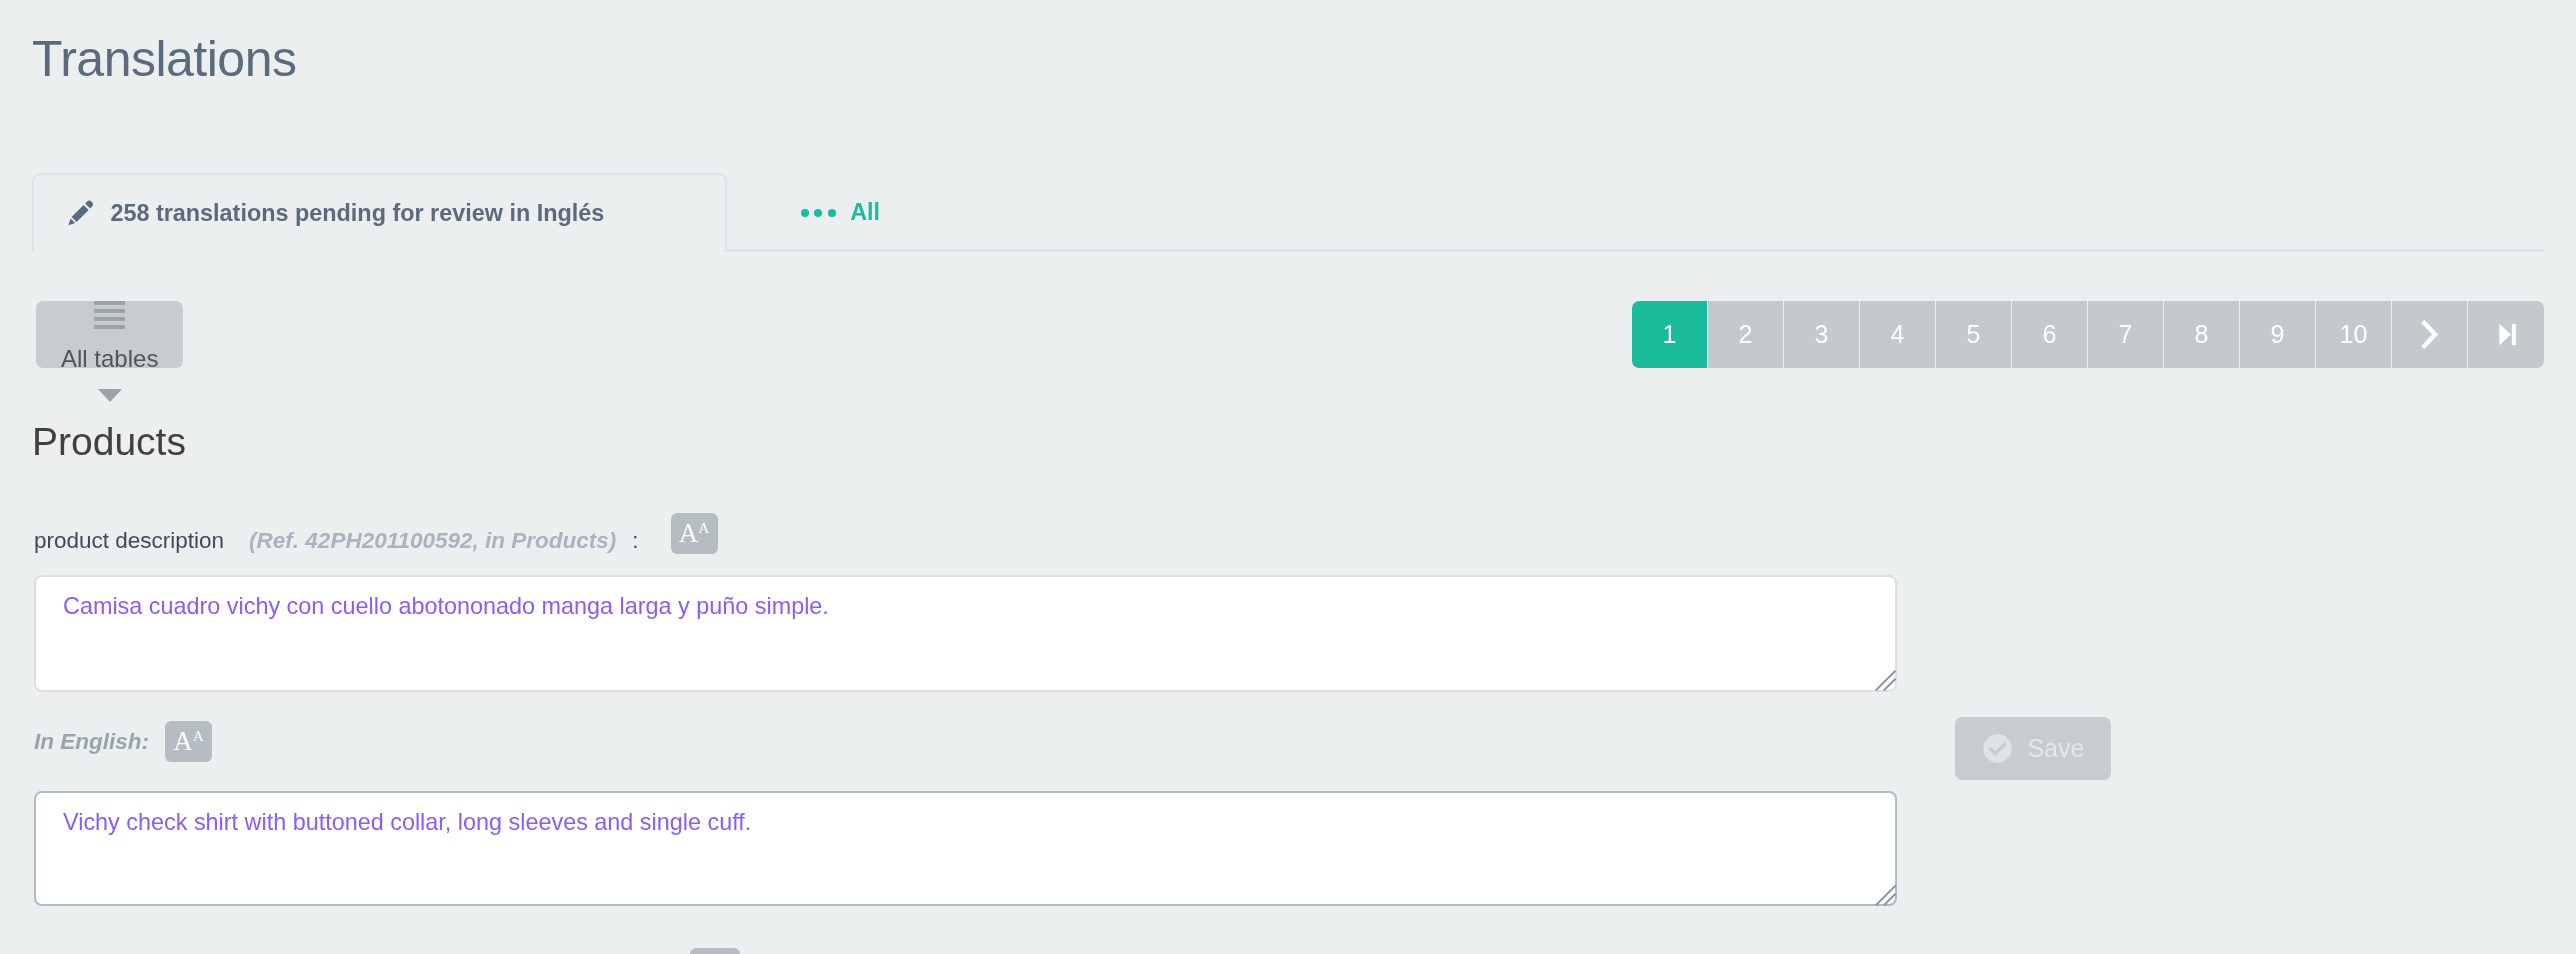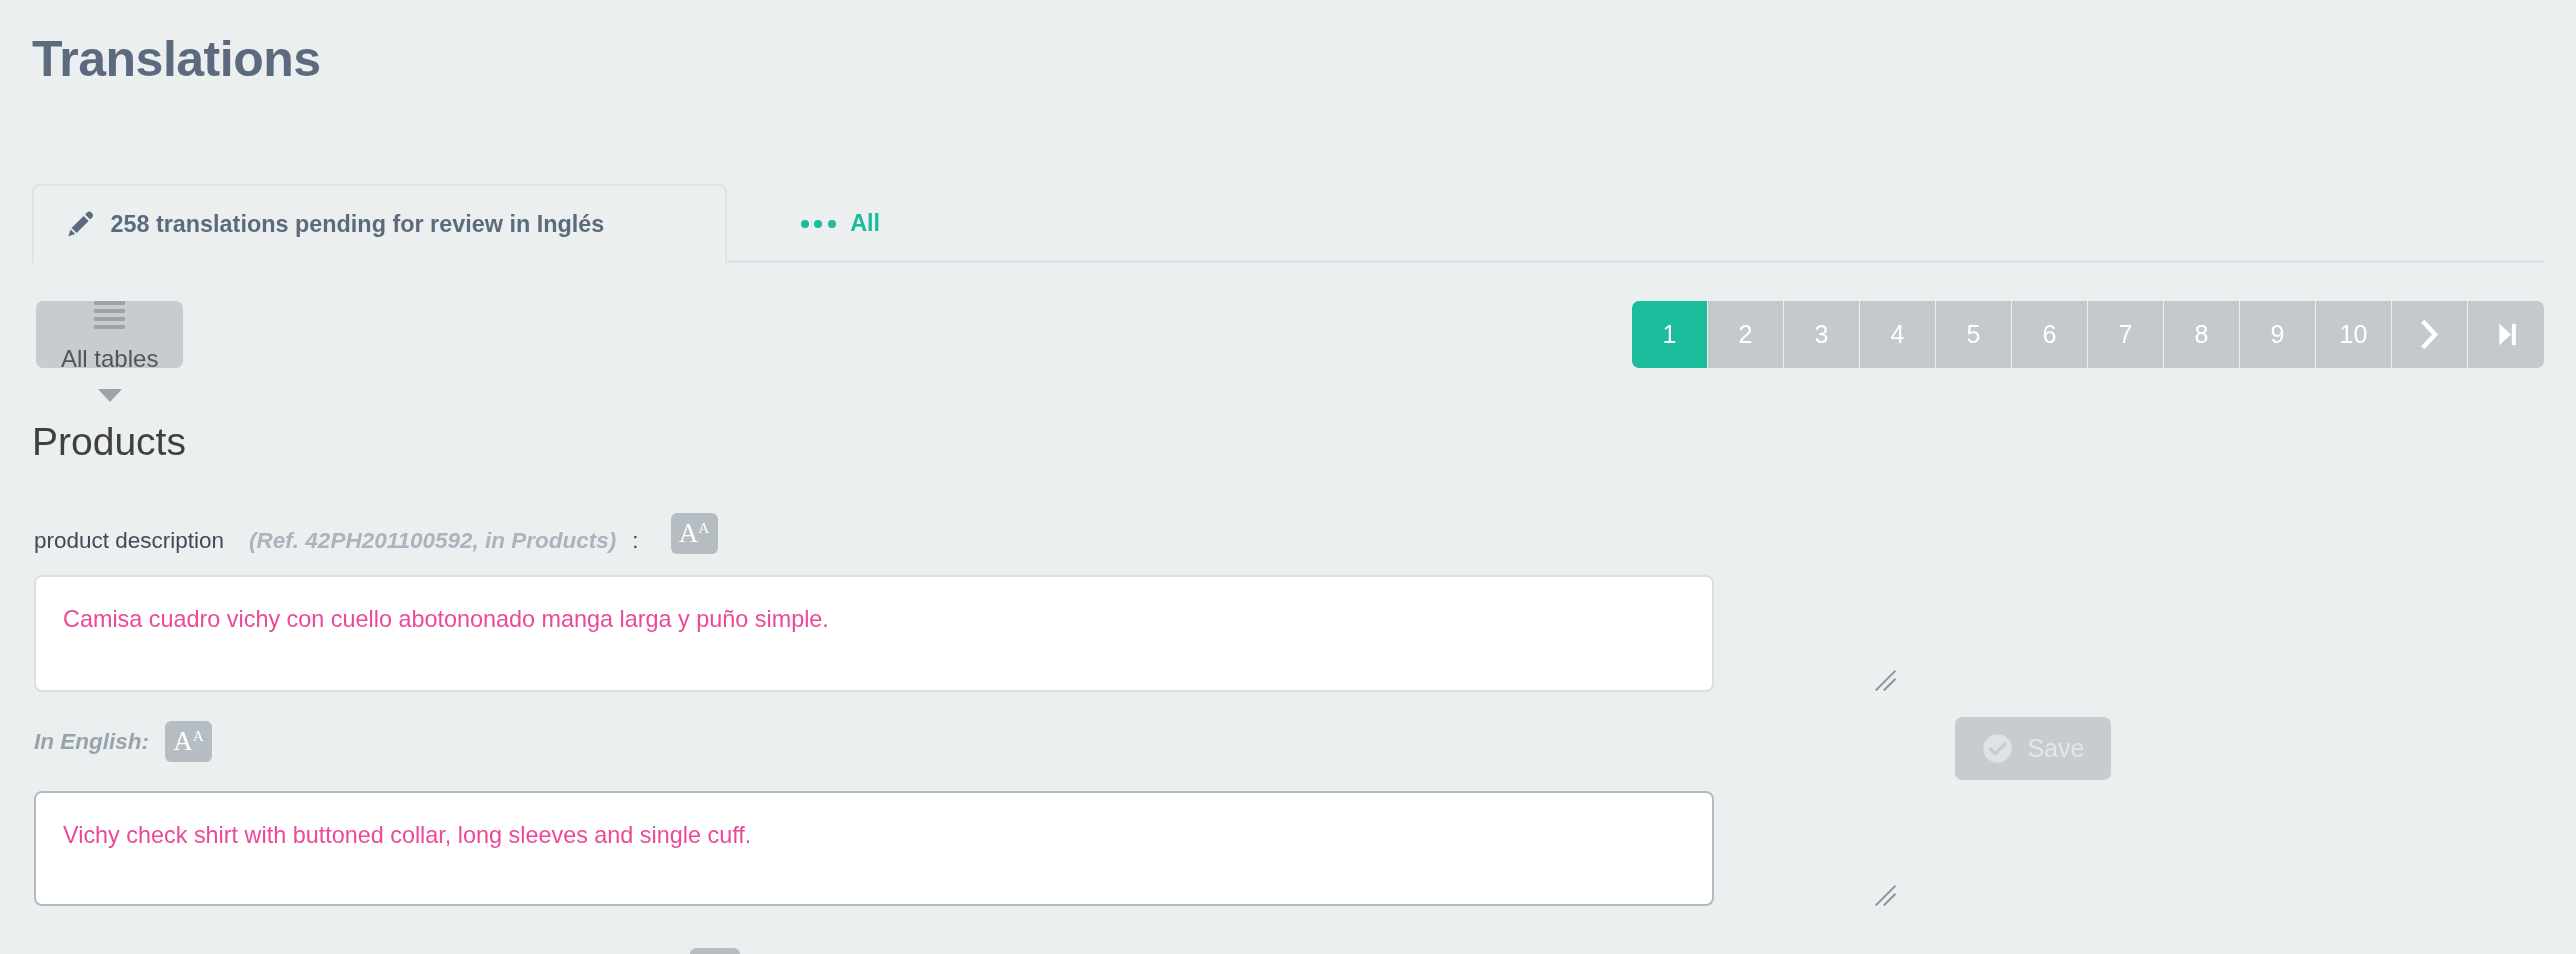--- a/index.html
+++ b/index.html
@@ -15,7 +15,7 @@
   
   .page-title {
     position: absolute; left: 32px; top: 34px;
-    font-size: 50px; font-weight: 700; color: #5b6b7d;
+    font-size: 50px; font-weight: 400; color: #5b6b7d;
     letter-spacing: -0.5px; line-height: 1;
   }
 

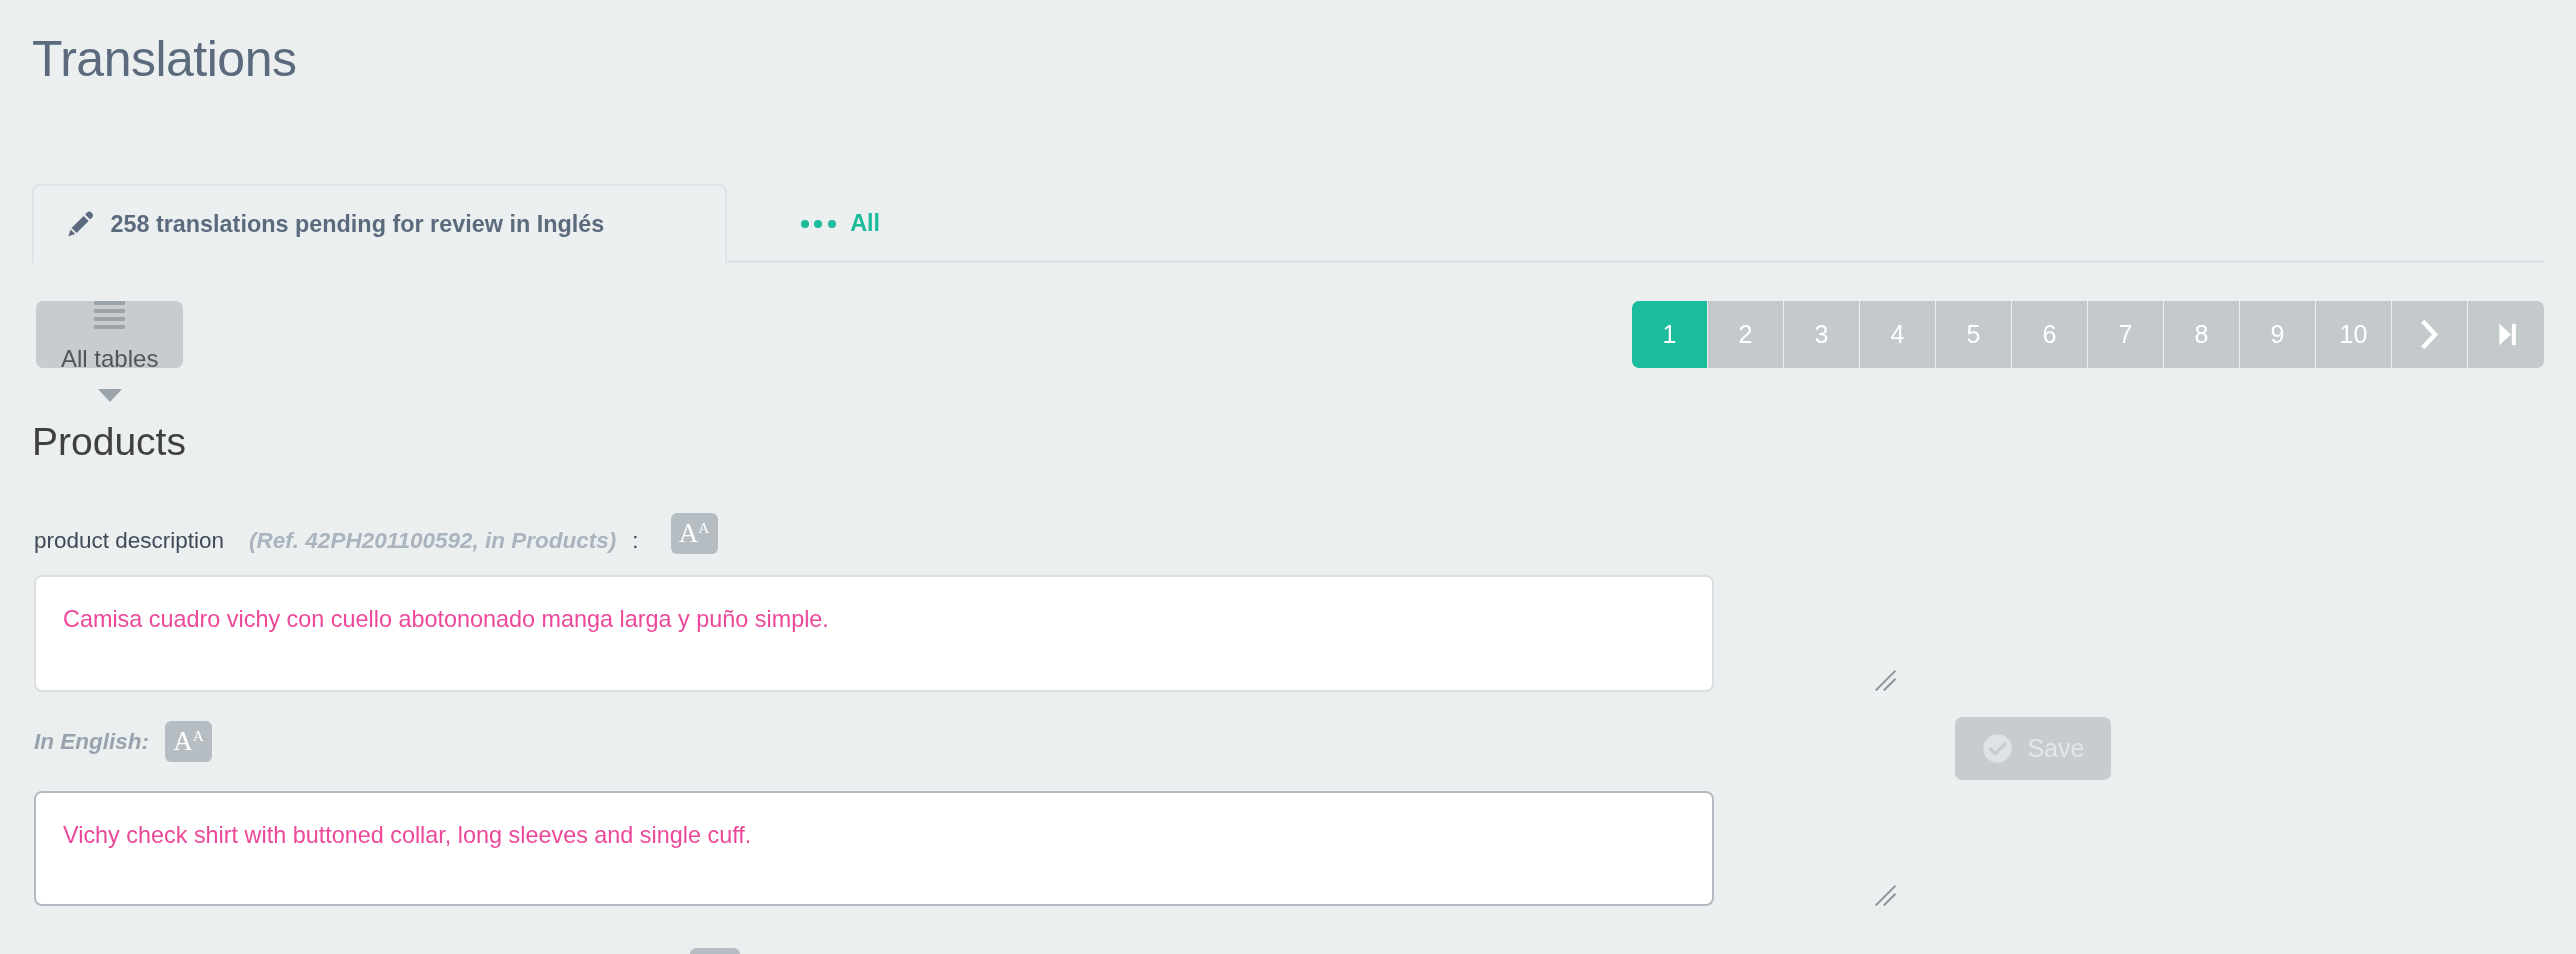--- a/index.html
+++ b/index.html
@@ -21,7 +21,7 @@
 
   
   .tabstrip {
-    position: absolute; left: 0; top: 184px; width: 2576px; height: 79px; text-align: right;
+    position: absolute; left: 0; top: 173px; width: 2576px; height: 79px; text-align: right;
   }
   .tabstrip-rule {
     position: absolute; left: 725px; right: 32px; bottom: 0; height: 2.7px;

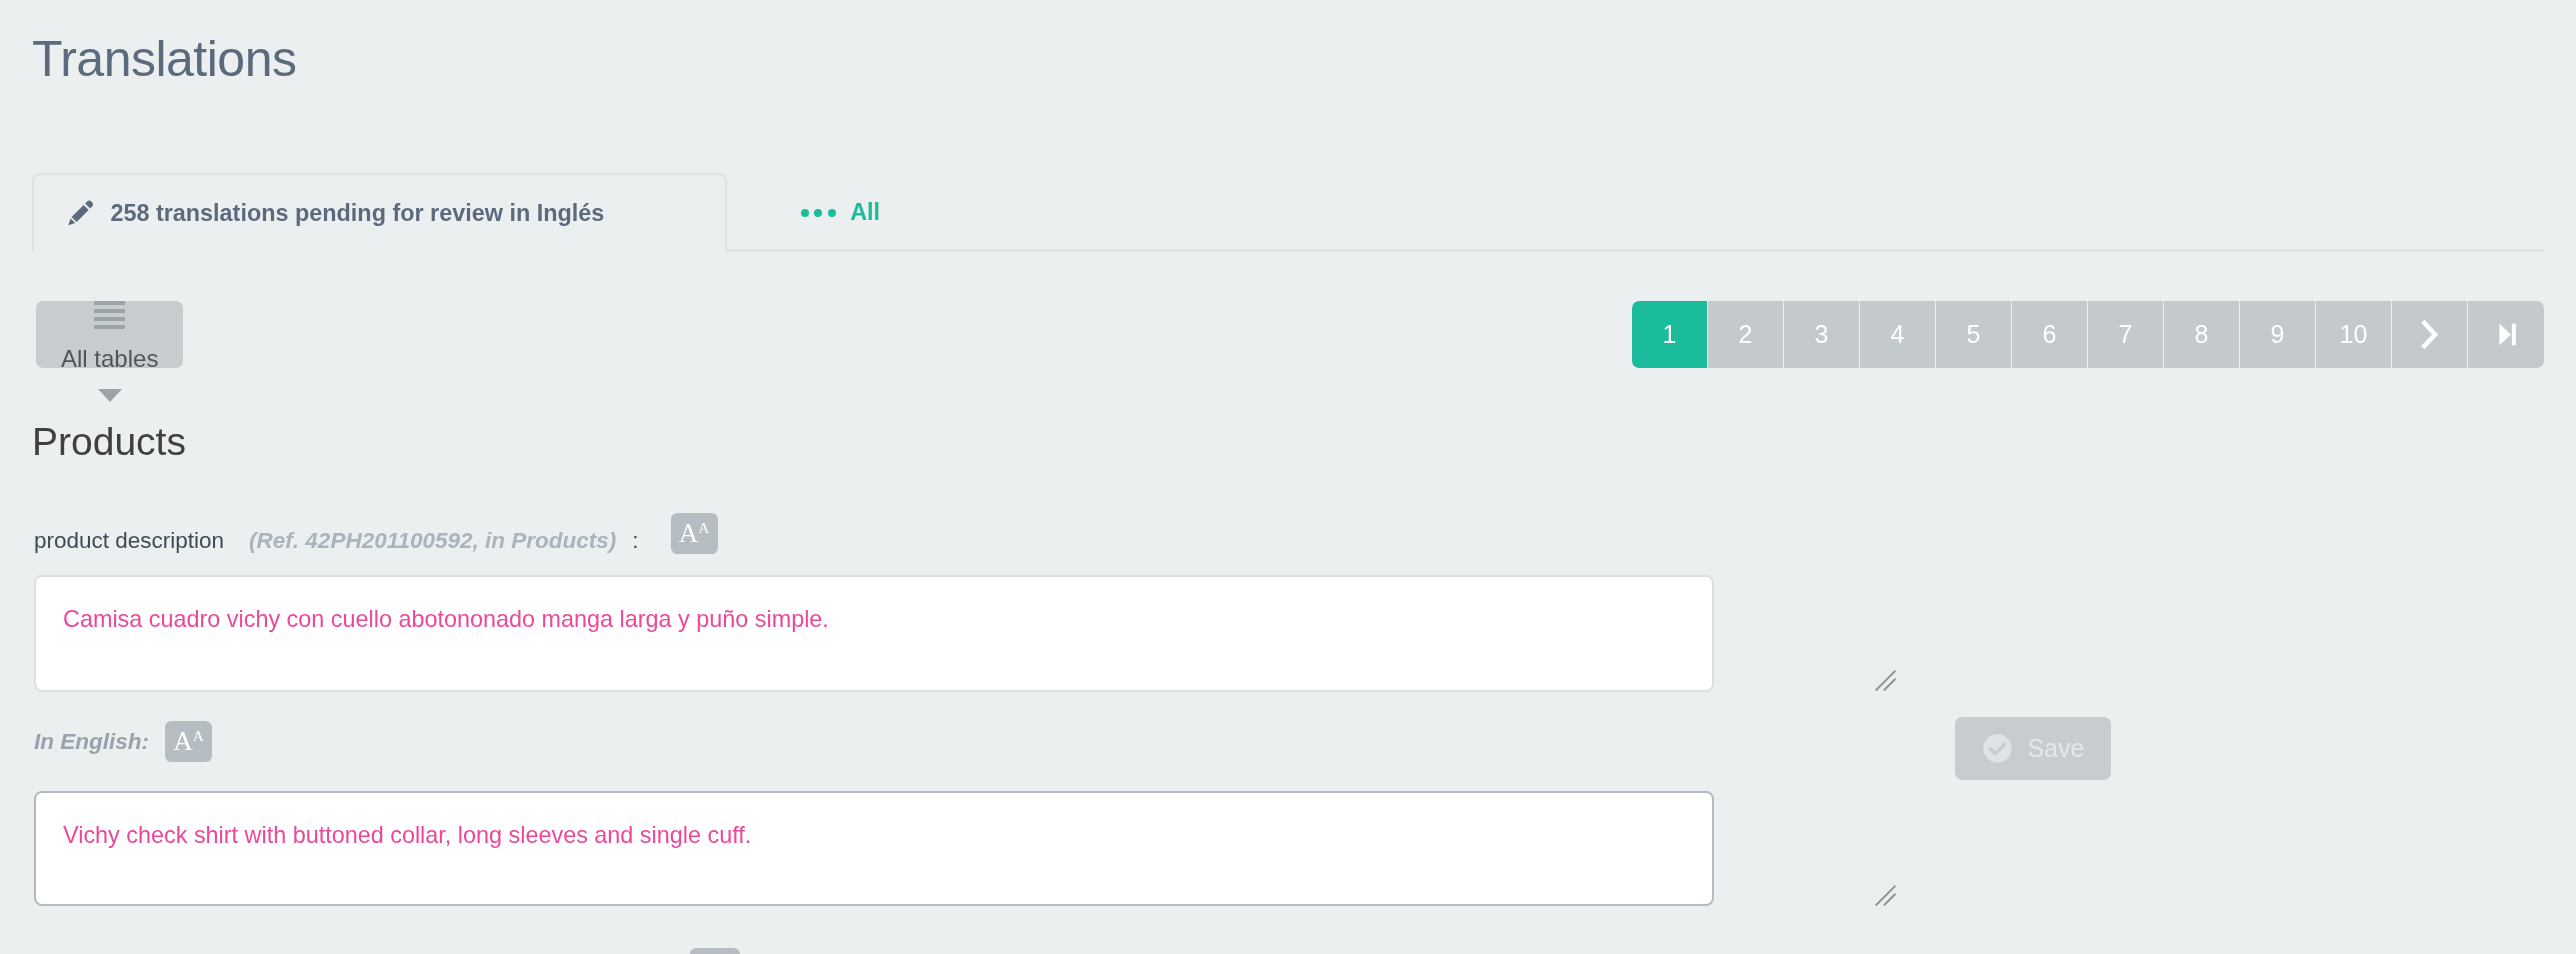--- a/index.html
+++ b/index.html
@@ -122,11 +122,11 @@
 
   
   .ta {
-    position: absolute; left: 34px; width: 1680px;
+    position: absolute; left: 34px; width: 1863px;
     background: #ffffff; border-radius: 8px;
-    padding: 27px 27px;
-    font-family: "Liberation Sans", sans-serif;
-    font-size: 23.4px; color: #ec4899; line-height: 1.3;
+    padding: 14px 27px;
+    font-family: "Liberation Sans", sans-serif;
+    font-size: 23.4px; color: #8b5cf6; line-height: 1.3;
     resize: none; outline: none; overflow: hidden;
   }
   .ta-source { top: 575px; height: 117px; border: 2.7px solid #dcdfe1; }

